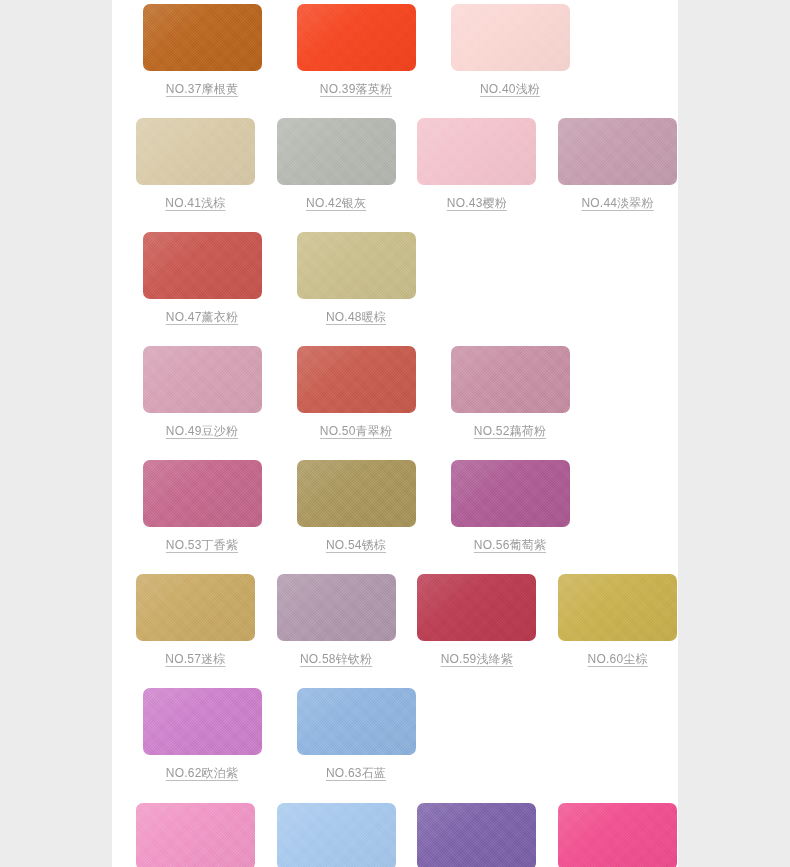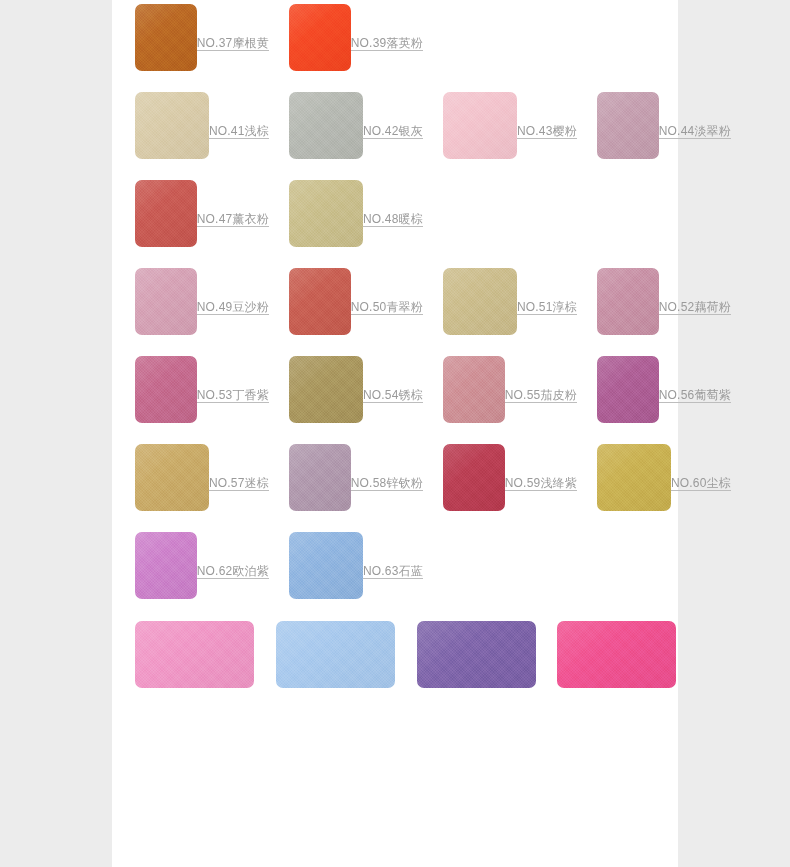--- a/index.html
+++ b/index.html
@@ -47,7 +47,7 @@
     margin-left: 20px;
     margin-right: 0;
     display: flex;
-    flex-direction: row;
+    flex-direction: column;
     align-items: center;
   }
   .swatch-cell:first-child {

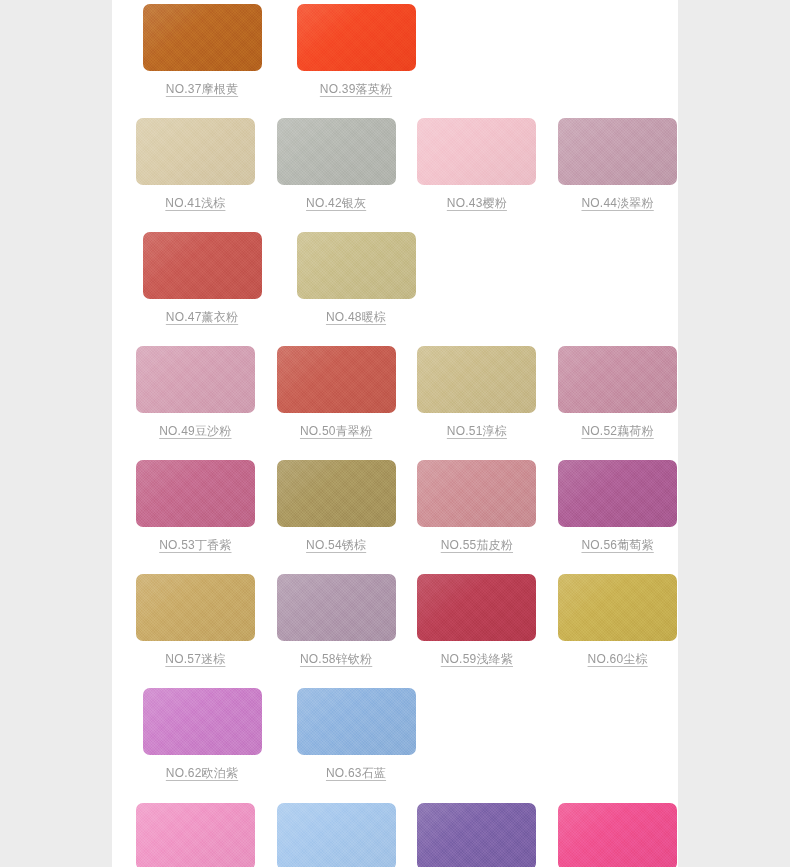--- a/index.html
+++ b/index.html
@@ -115,6 +115,13 @@
             </div>
             <div class="chip-label">NO.39落英粉</div>
           </div>
+          <div class="swatch-cell">
+            <div class="chip" style="background: rgb(250, 215, 211);">
+              <div class="sheen"></div>
+              <div class="grain"></div>
+            </div>
+            <div class="chip-label">NO.40浅粉</div>
+          </div>
         </div>
         <div class="row-gap"></div>
         <div class="swatch-row">

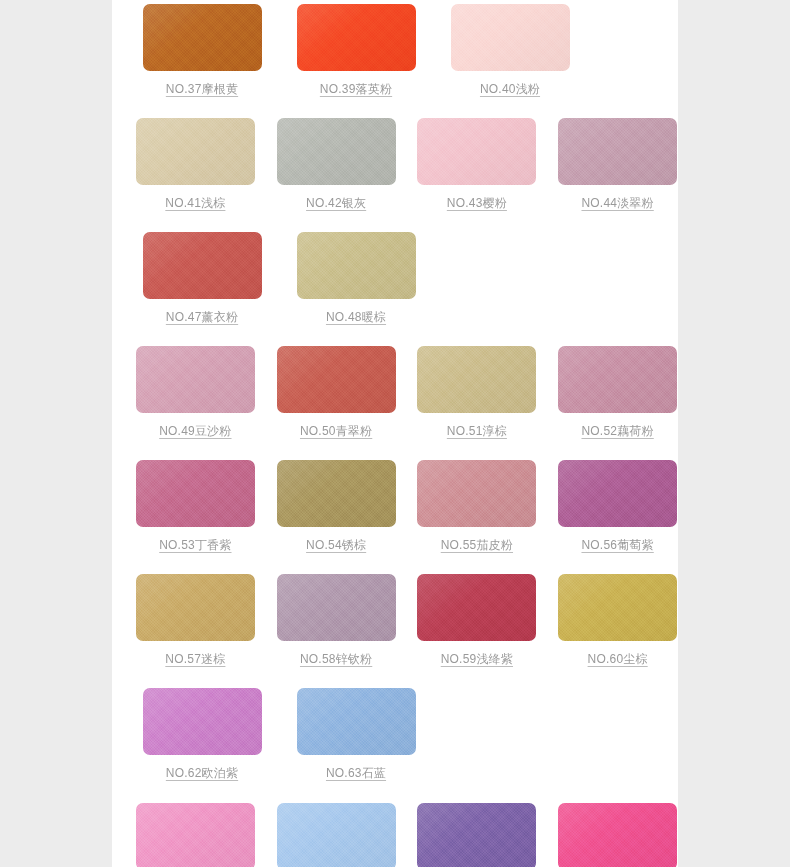--- a/index.html
+++ b/index.html
@@ -188,13 +188,6 @@
             <div class="chip-label">NO.50青翠粉</div>
           </div>
           <div class="swatch-cell">
-            <div class="chip" style="background: rgb(203, 188, 138);">
-              <div class="sheen"></div>
-              <div class="grain"></div>
-            </div>
-            <div class="chip-label">NO.51淳棕</div>
-          </div>
-          <div class="swatch-cell">
             <div class="chip" style="background: rgb(199, 143, 164);">
               <div class="sheen"></div>
               <div class="grain"></div>

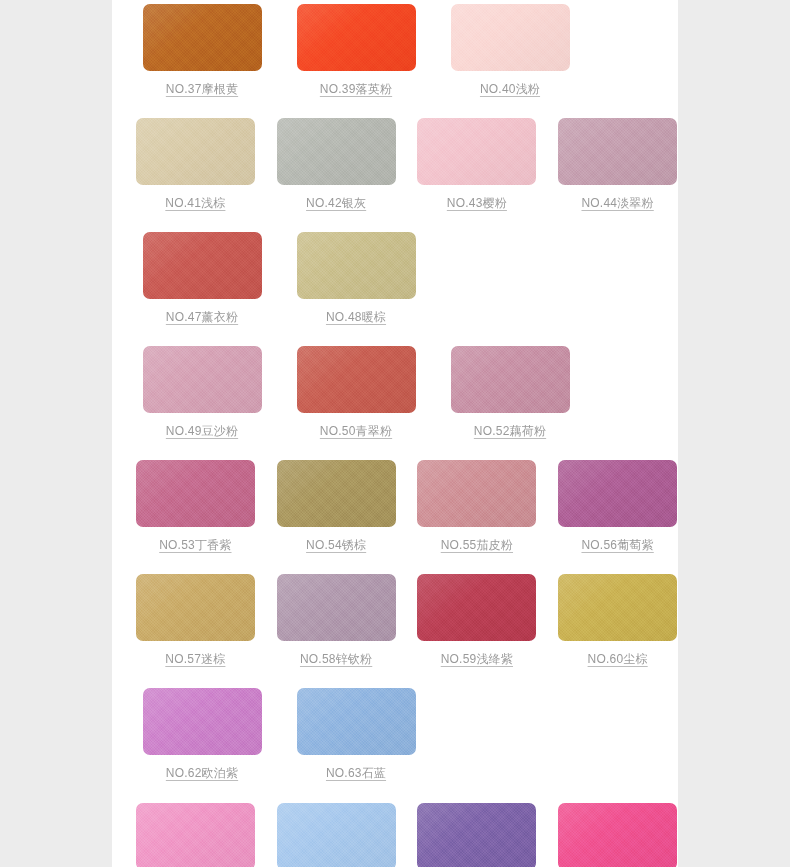--- a/index.html
+++ b/index.html
@@ -212,13 +212,6 @@
             <div class="chip-label">NO.54锈棕</div>
           </div>
           <div class="swatch-cell">
-            <div class="chip" style="background: rgb(206, 142, 148);">
-              <div class="sheen"></div>
-              <div class="grain"></div>
-            </div>
-            <div class="chip-label">NO.55茄皮粉</div>
-          </div>
-          <div class="swatch-cell">
             <div class="chip" style="background: rgb(172, 91, 147);">
               <div class="sheen"></div>
               <div class="grain"></div>

